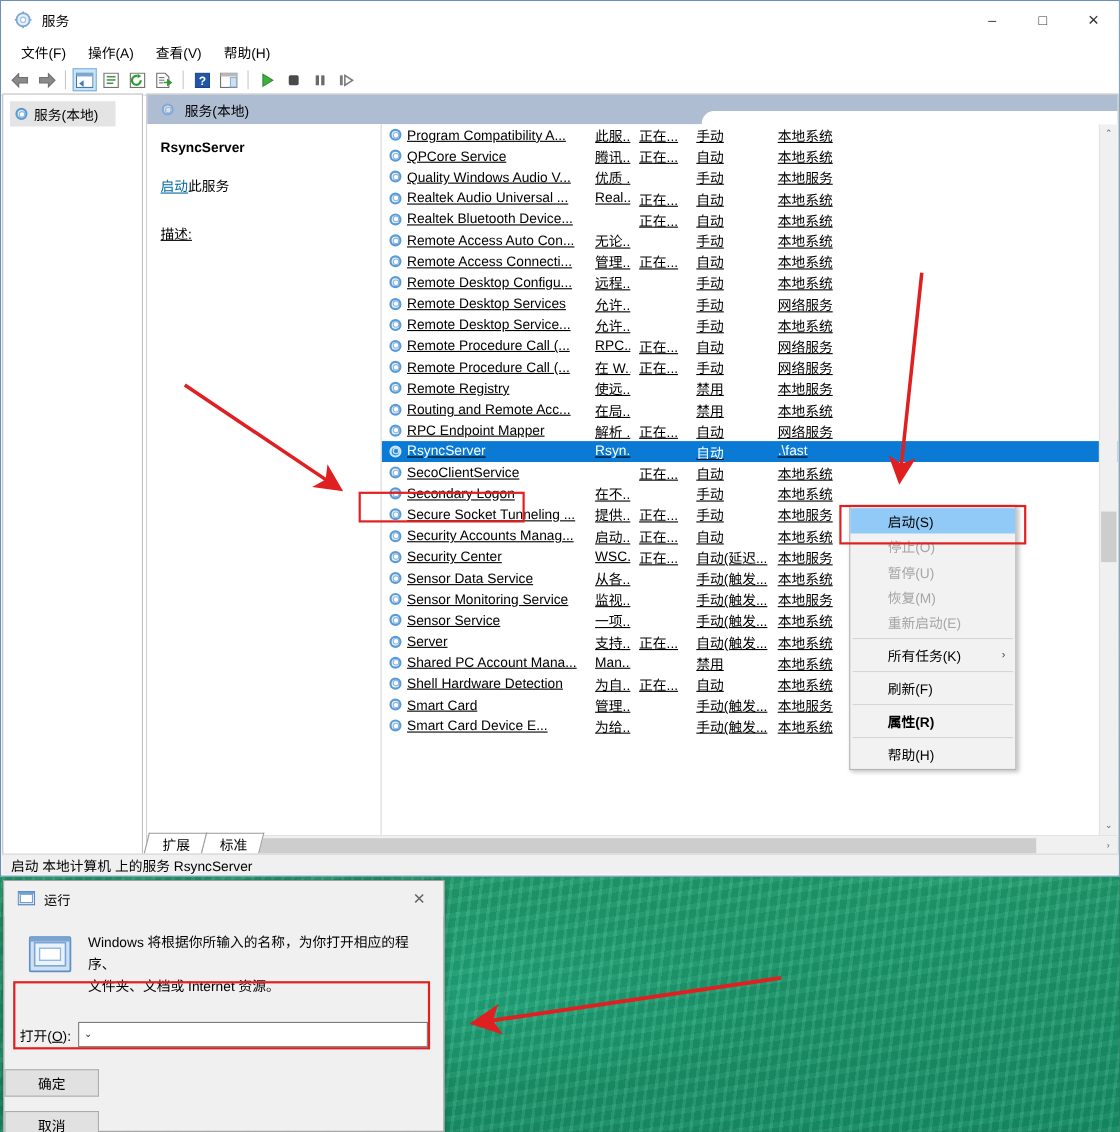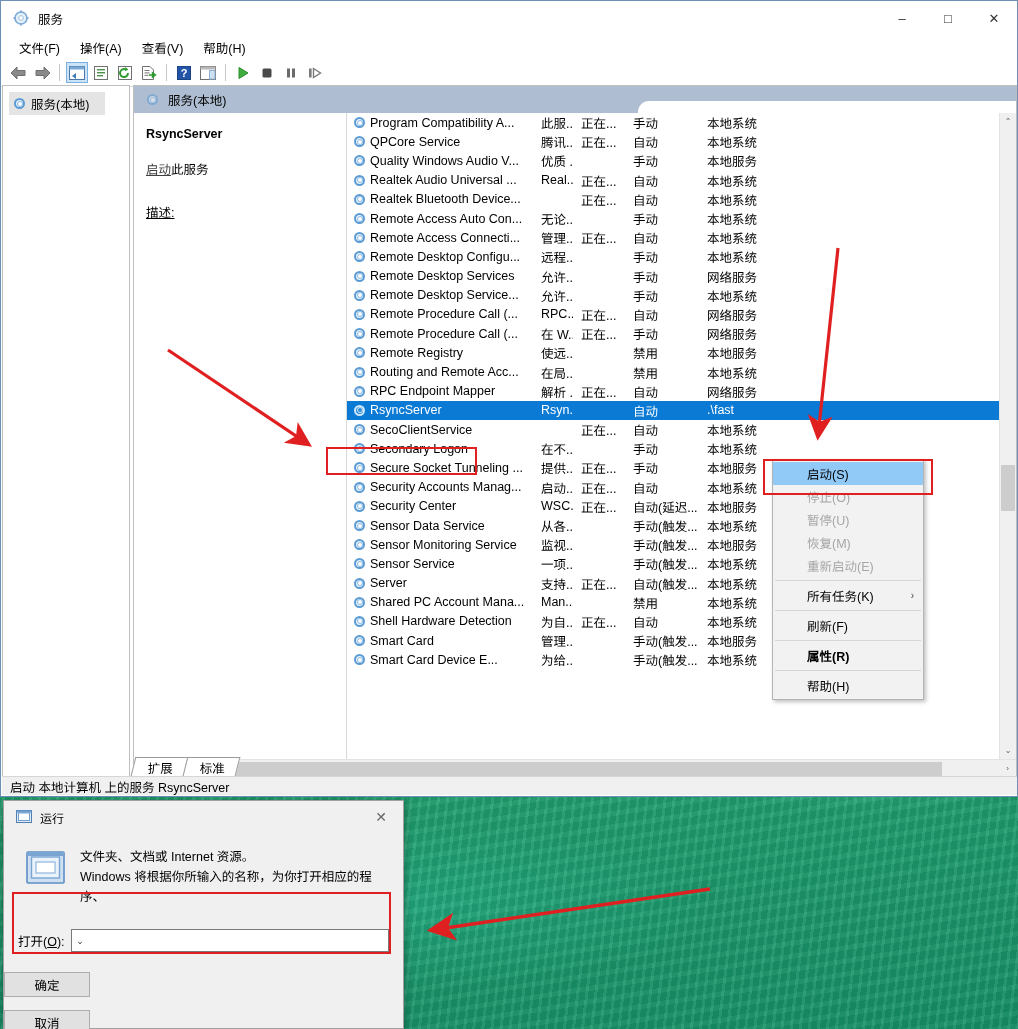--- a/index.html
+++ b/index.html
@@ -75,7 +75,7 @@
   .ch{display:flex;align-items:center;padding-left:8px;box-sizing:border-box;
       border-right:1px solid #e1e1e1;position:relative;}
   .ch .sortmark{position:absolute;left:50%;top:1px;font-size:9px;color:#555;}
-  .rows{position:relative;}
+  .rows{position:relative;text-decoration:underline;}
   .row{height:19.2px;display:flex;align-items:center;font-size:12.5px;white-space:nowrap;}
   .row.sel{background:#0a7ad4;color:#fff;}
   .cell{box-sizing:border-box;padding-left:8px;overflow:hidden;}

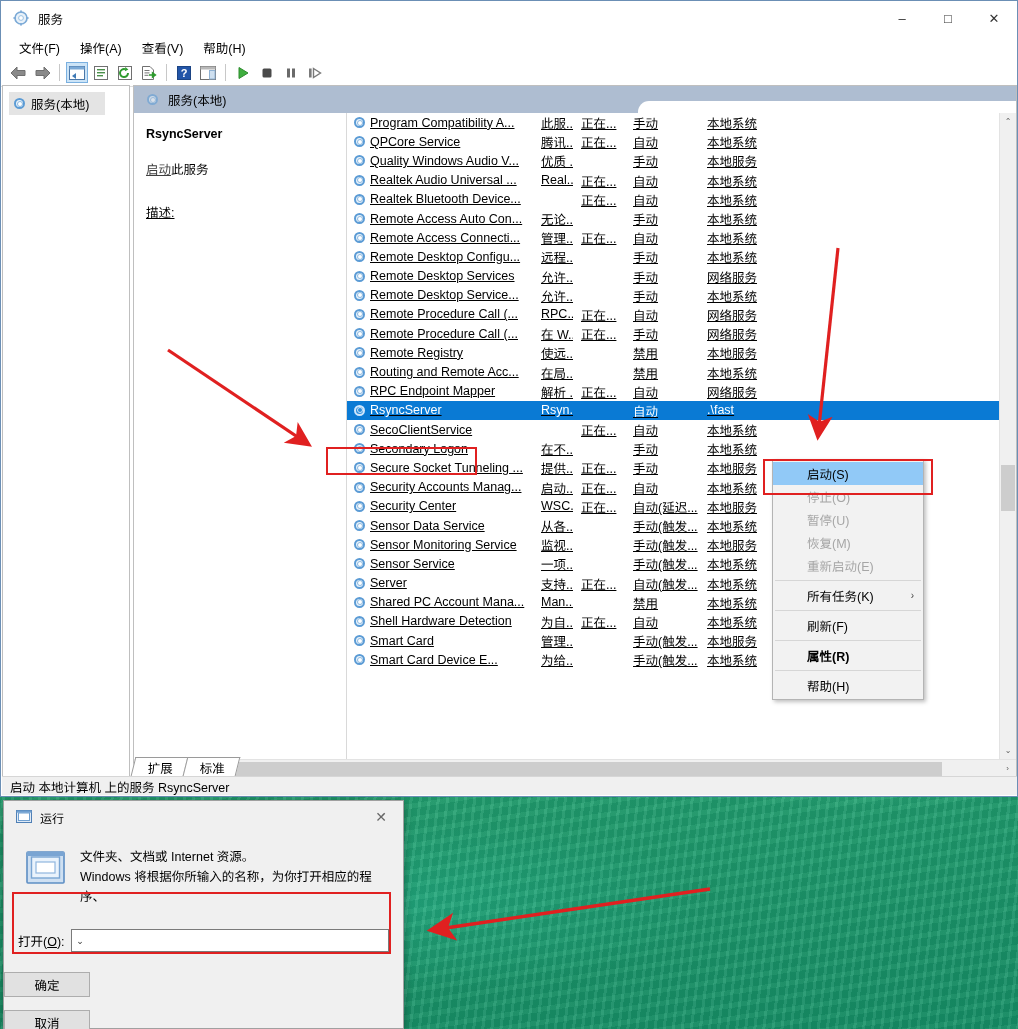--- a/index.html
+++ b/index.html
@@ -64,7 +64,7 @@
               border-right:1px solid #d9d9d9;}
   .svc-name{font-weight:bold;font-size:12.5px;margin-bottom:18px;}
   .svc-link{font-size:12.5px;margin-bottom:24px;}
-  .svc-link a{color:#404040;text-decoration:underline;text-align:right;}
+  .svc-link a{color:#0369a1;text-decoration:underline;text-align:right;}
   .desc-label{font-size:12.5px;text-decoration:underline;}
   .desc-text{font-size:12.5px;line-height:17px;margin-top:1px;}
 

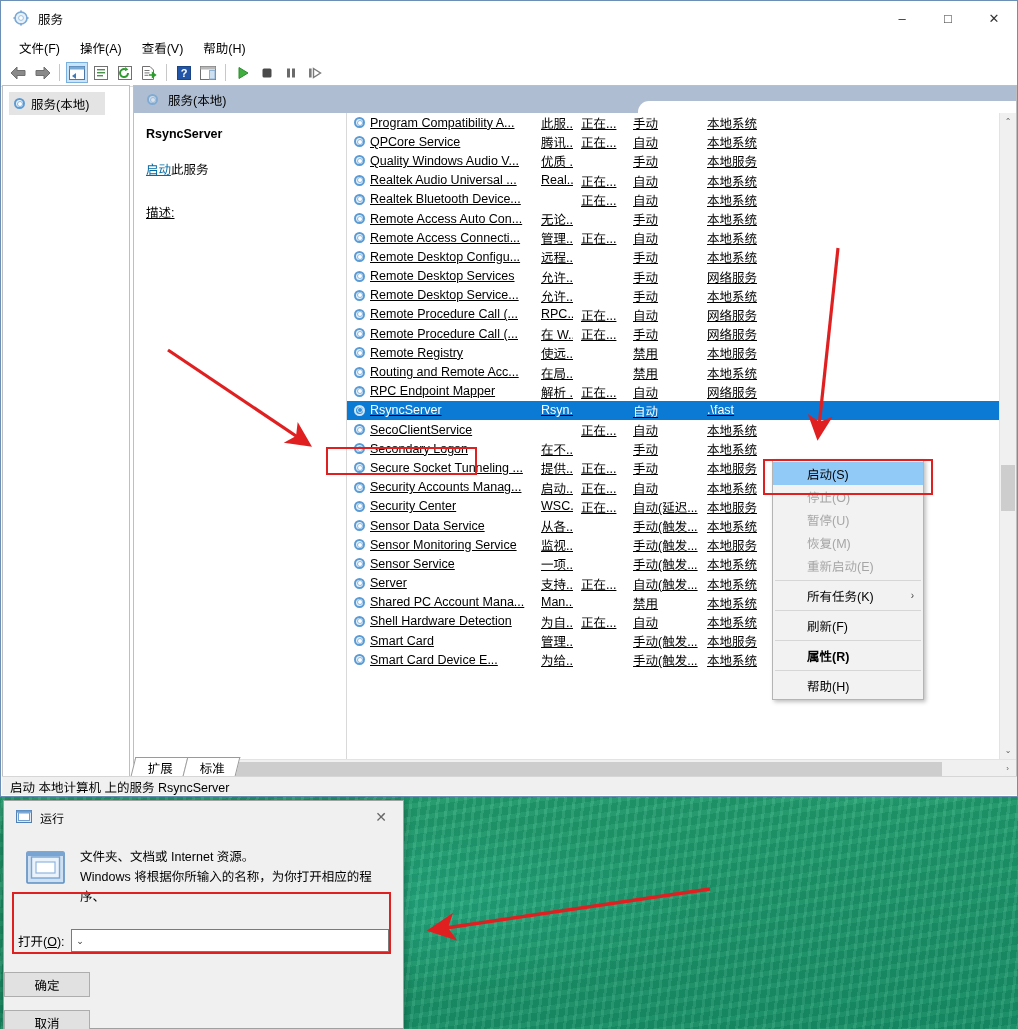--- a/index.html
+++ b/index.html
@@ -706,8 +706,8 @@
       </svg>
     </span>
     <div class="rd-text">
+      <div>Windows 将根据你所输入的名称，为你打开相应的程序、</div>
       <div>文件夹、文档或 Internet 资源。</div>
-      <div>Windows 将根据你所输入的名称，为你打开相应的程序、</div>
     </div>
   </div>
 

